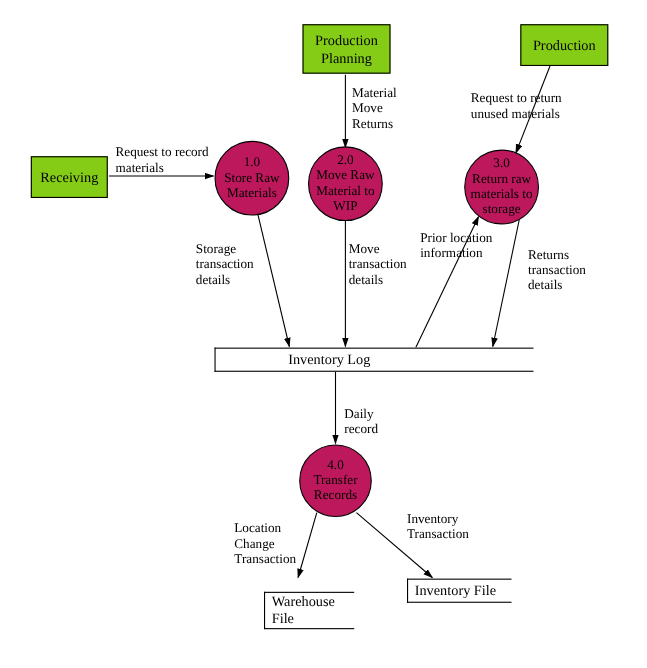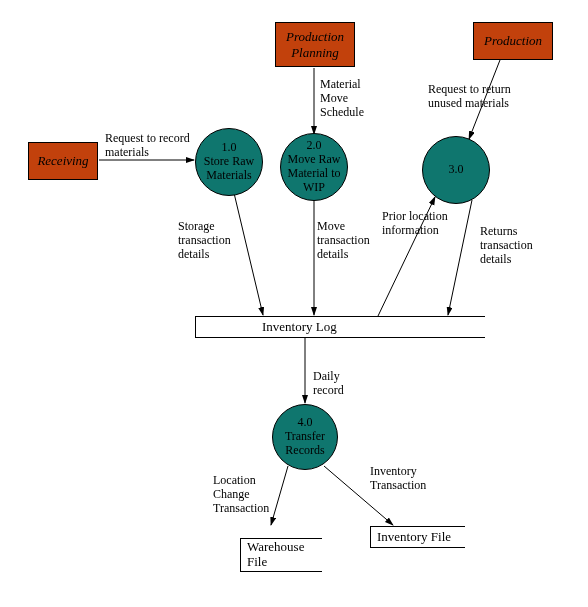--- a/index.html
+++ b/index.html
@@ -17,7 +17,7 @@
     .entity {
       position: absolute;
       border: 1px solid #000;
-      background: #c2410c;
+      background: #84cc16;
       text-align: center;
       display: flex;
       align-items: center;
@@ -26,7 +26,6 @@
       line-height: 1.2;
       padding: 2px;
       box-sizing: border-box;
-      font-style: italic;
     }
     .process {
       position: absolute;

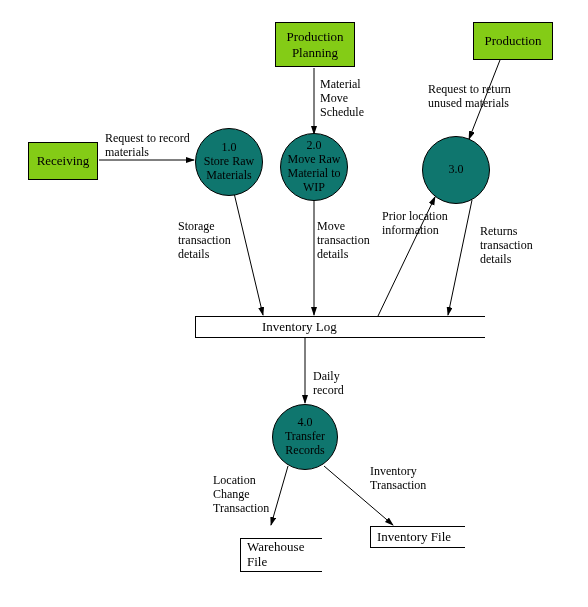--- a/index.html
+++ b/index.html
@@ -165,7 +165,7 @@
 
   <div class="label" style="left:320px; top:78px;">Material
 Move
-Schedule</div>
+Returns</div>
 
   <div class="label" style="left:428px; top:83px;">Request to return
 unused materials</div>

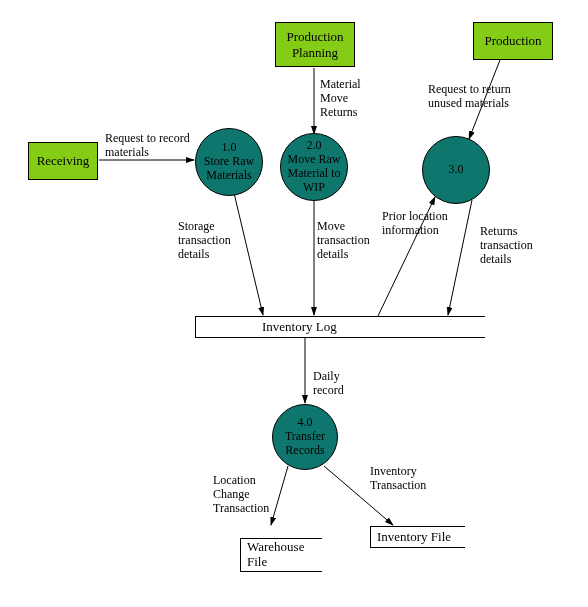--- a/index.html
+++ b/index.html
@@ -31,7 +31,7 @@
       position: absolute;
       border: 1px solid #000;
       border-radius: 50%;
-      background: #0f766e;
+      background: #be185d;
       text-align: center;
       display: flex;
       flex-direction: column;

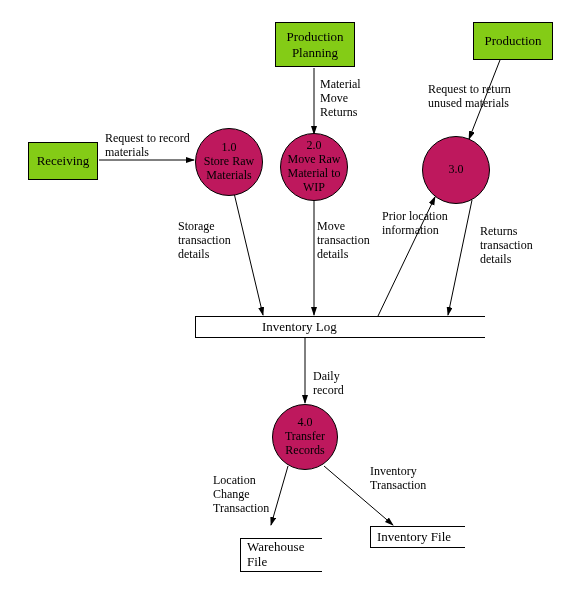--- a/index.html
+++ b/index.html
@@ -139,6 +139,9 @@
 
   <div class="process" style="left:422px; top:136px; width:68px; height:68px;">
     <span>3.0</span>
+    <span>Return raw
+materials to
+storage</span>
   </div>
 
   <div class="process" style="left:272px; top:404px; width:66px; height:66px;">

